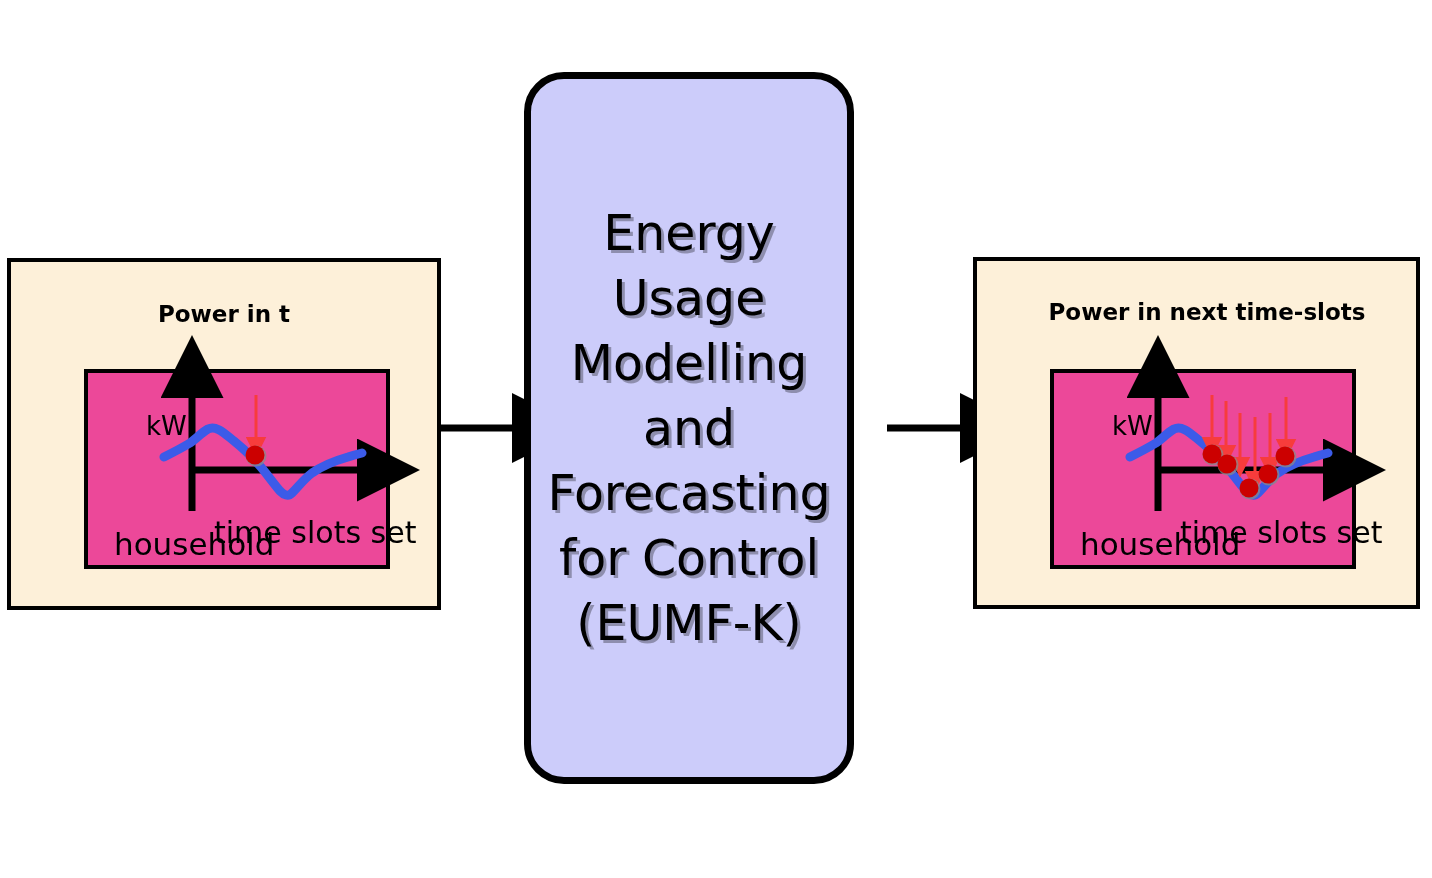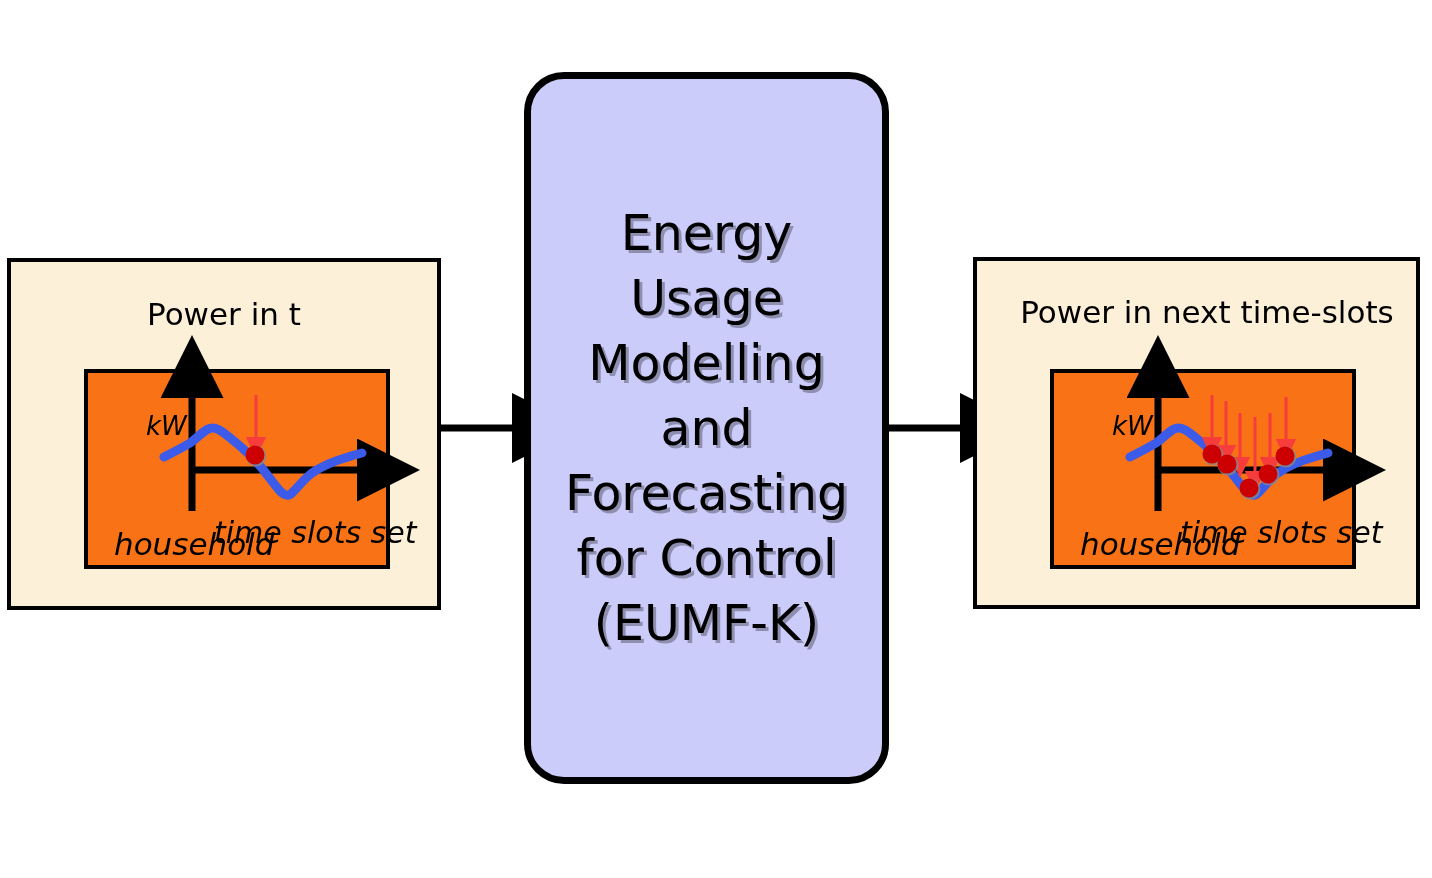--- a/index.html
+++ b/index.html
@@ -82,7 +82,7 @@
     position: absolute;
     left: 524px;
     top: 72px;
-    width: 365px;
+    width: 330px;
     height: 712px;
     background: #ccccfa;
     border: 7px solid #000000;

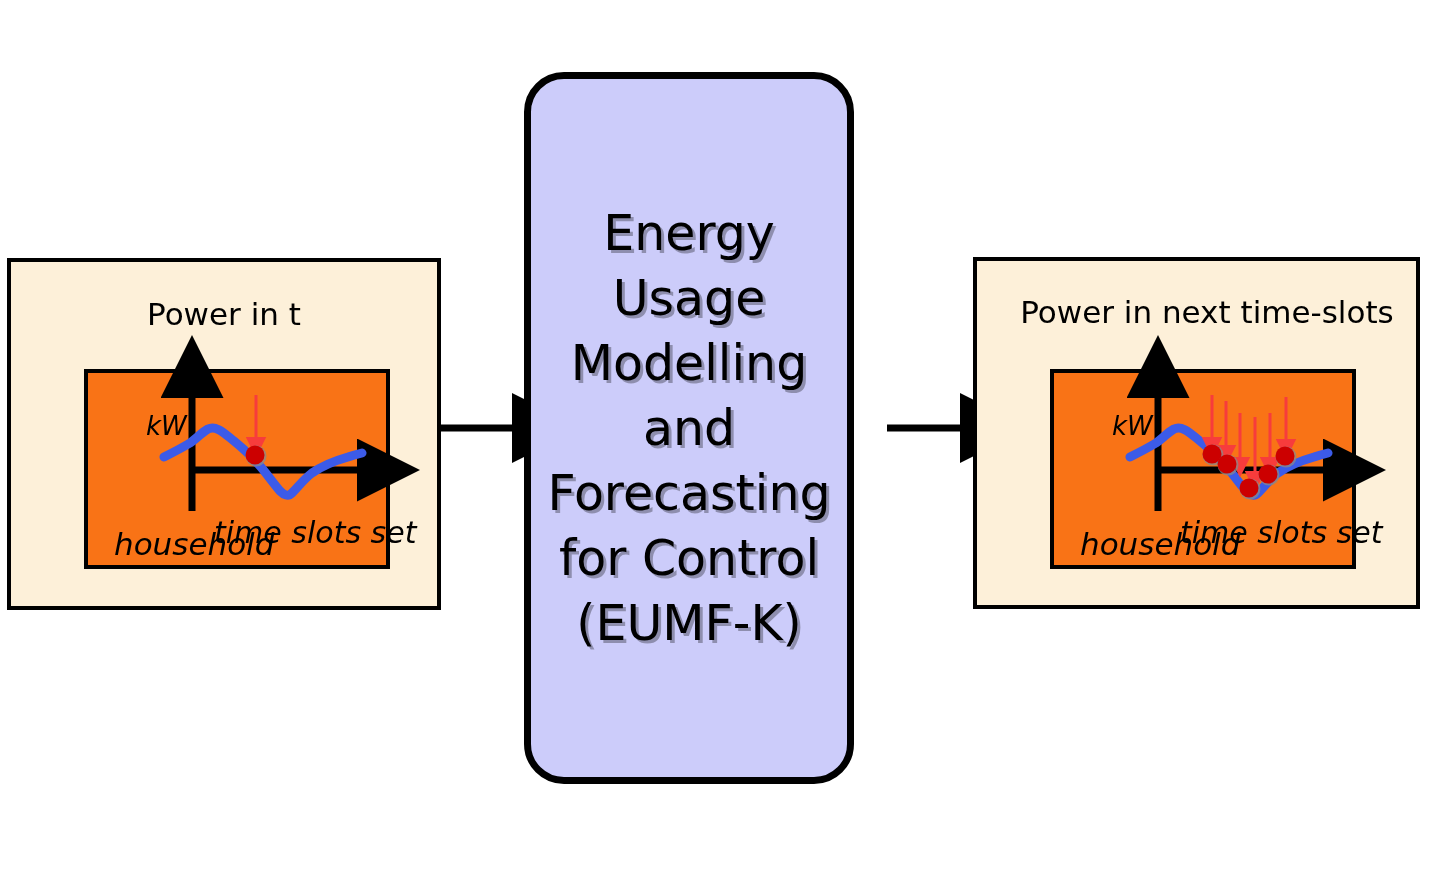--- a/index.html
+++ b/index.html
@@ -38,10 +38,11 @@
     position: absolute;
     left: 0; right: 0;
     text-align: center;
-    font-size: 31px;
+    font-size: 23px;
     line-height: 34px;
     color: #000;
     white-space: nowrap;
+    font-weight: bold;
   }
   #panel-left  .panel-title { top: 35px; }
   #panel-right .panel-title { top: 34px; margin-left: 21px; }

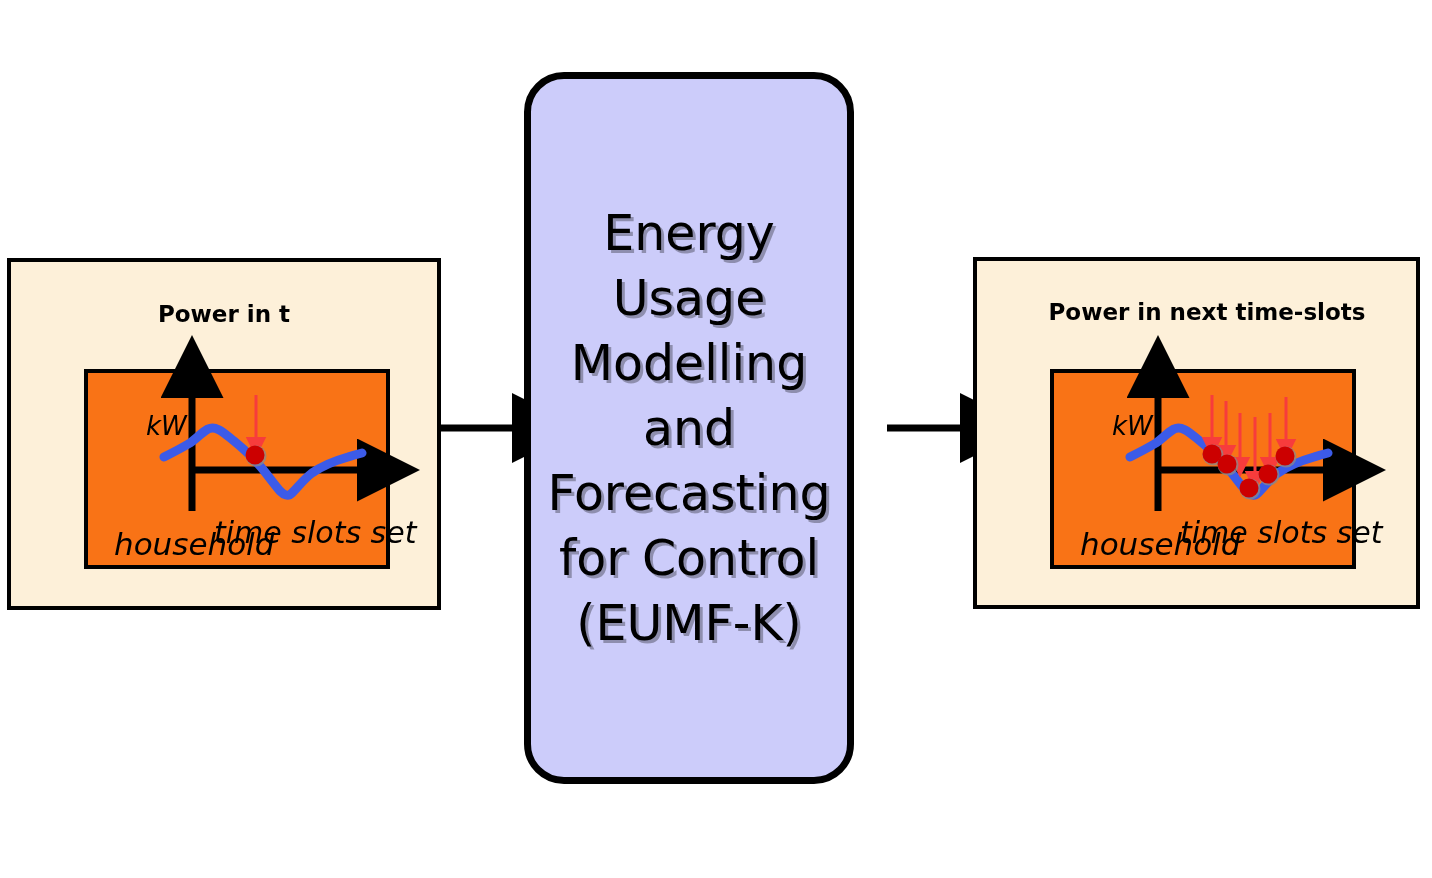--- a/index.html
+++ b/index.html
@@ -50,11 +50,10 @@
   
   .chart-card {
     position: absolute;
-    background: #f97316;
+    background: #ec4899;
     border: 4px solid #000000;
     box-sizing: border-box;
     overflow: visible;
-    font-style: italic;
   }
   #chart-card-left  { left: 73px;  top: 107px; width: 306px; height: 200px; }
   #chart-card-right { left: 73px;  top: 108px; width: 306px; height: 200px; }

